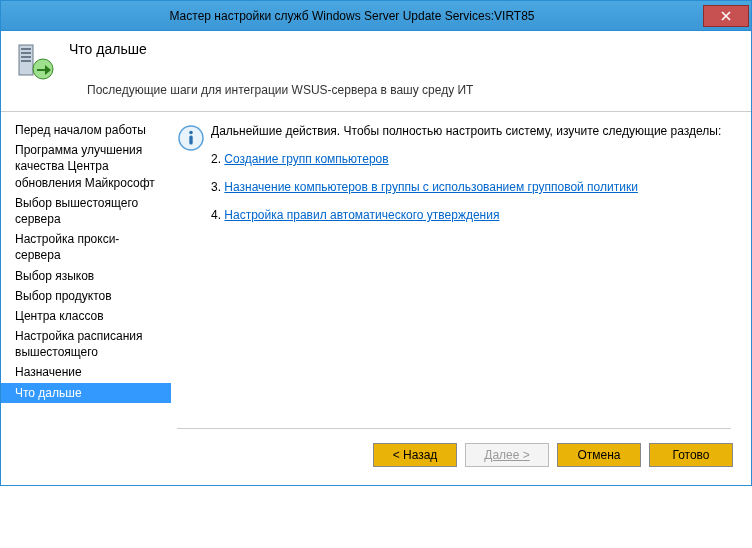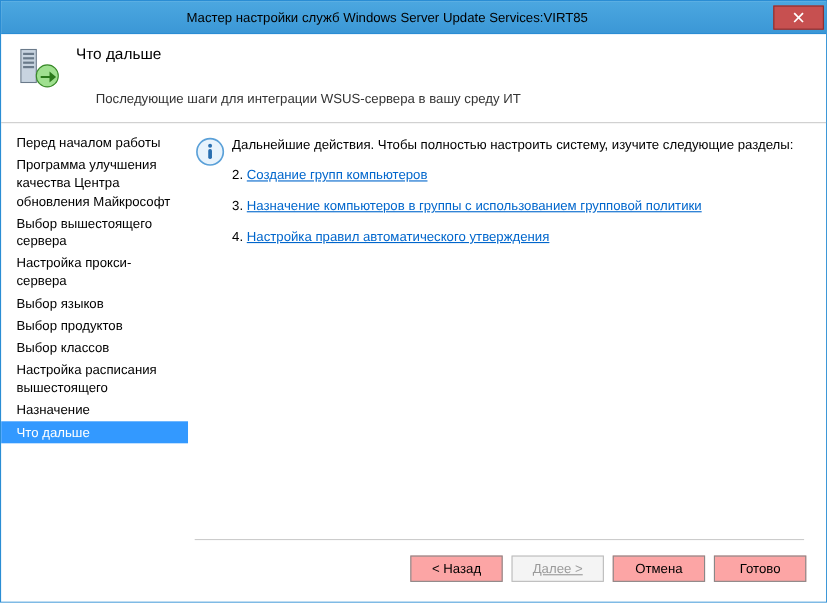--- a/index.html
+++ b/index.html
@@ -13,7 +13,7 @@
     }
     .window {
       width: 752px;
-      height: 548px;
+      height: 486px;
       border: 1px solid #2a8dd4;
       background: #fff;
       display: flex;

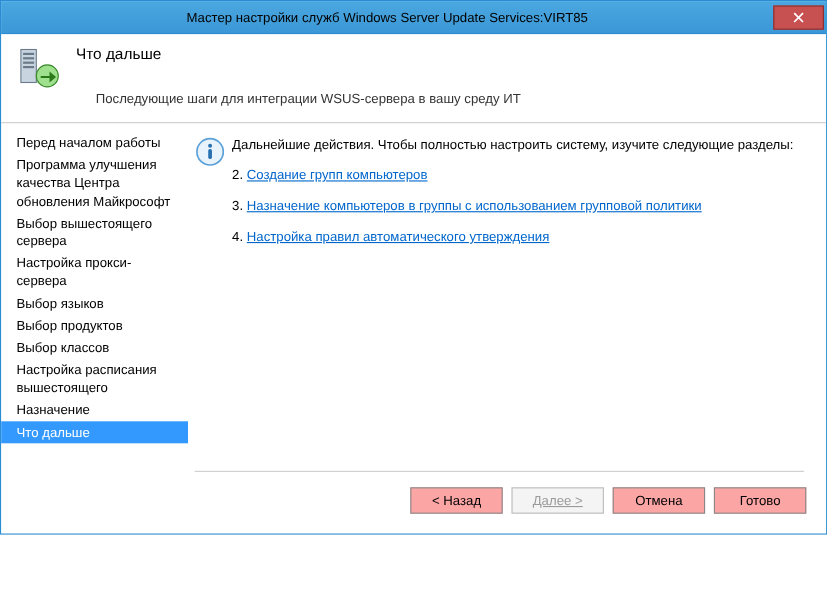--- a/index.html
+++ b/index.html
@@ -200,7 +200,7 @@
       <div class="sidebar-item">Настройка прокси-сервера</div>
       <div class="sidebar-item">Выбор языков</div>
       <div class="sidebar-item">Выбор продуктов</div>
-      <div class="sidebar-item">Выбор классов</div>
+      <div class="sidebar-item">Центра классов</div>
       <div class="sidebar-item">Настройка расписания вышестоящего</div>
       <div class="sidebar-item">Назначение</div>
       <div class="sidebar-item selected">Что дальше</div>

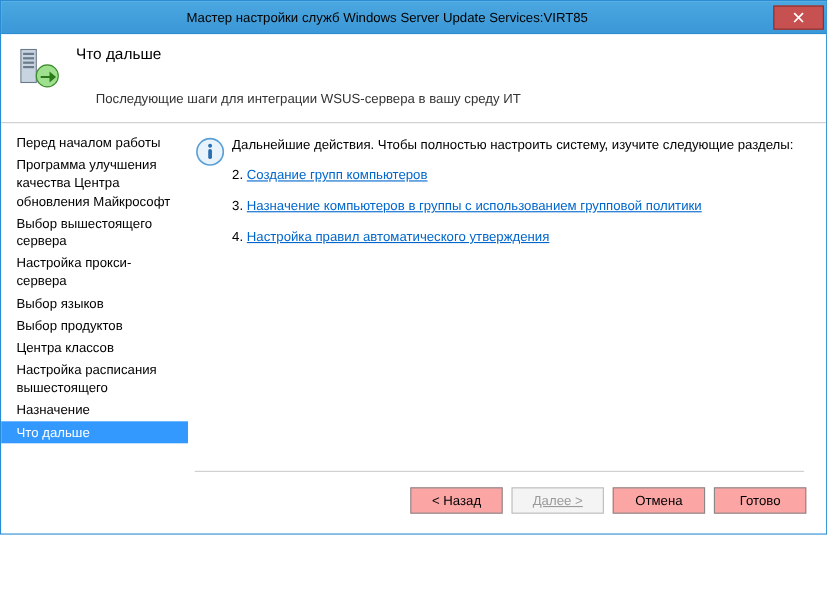--- a/index.html
+++ b/index.html
@@ -145,7 +145,7 @@
       min-width: 84px;
       height: 24px;
       border: 1px solid #888;
-      background: #fca5a5;
+      background: #eab308;
       font-size: 12px;
       color: #000;
       cursor: pointer;

